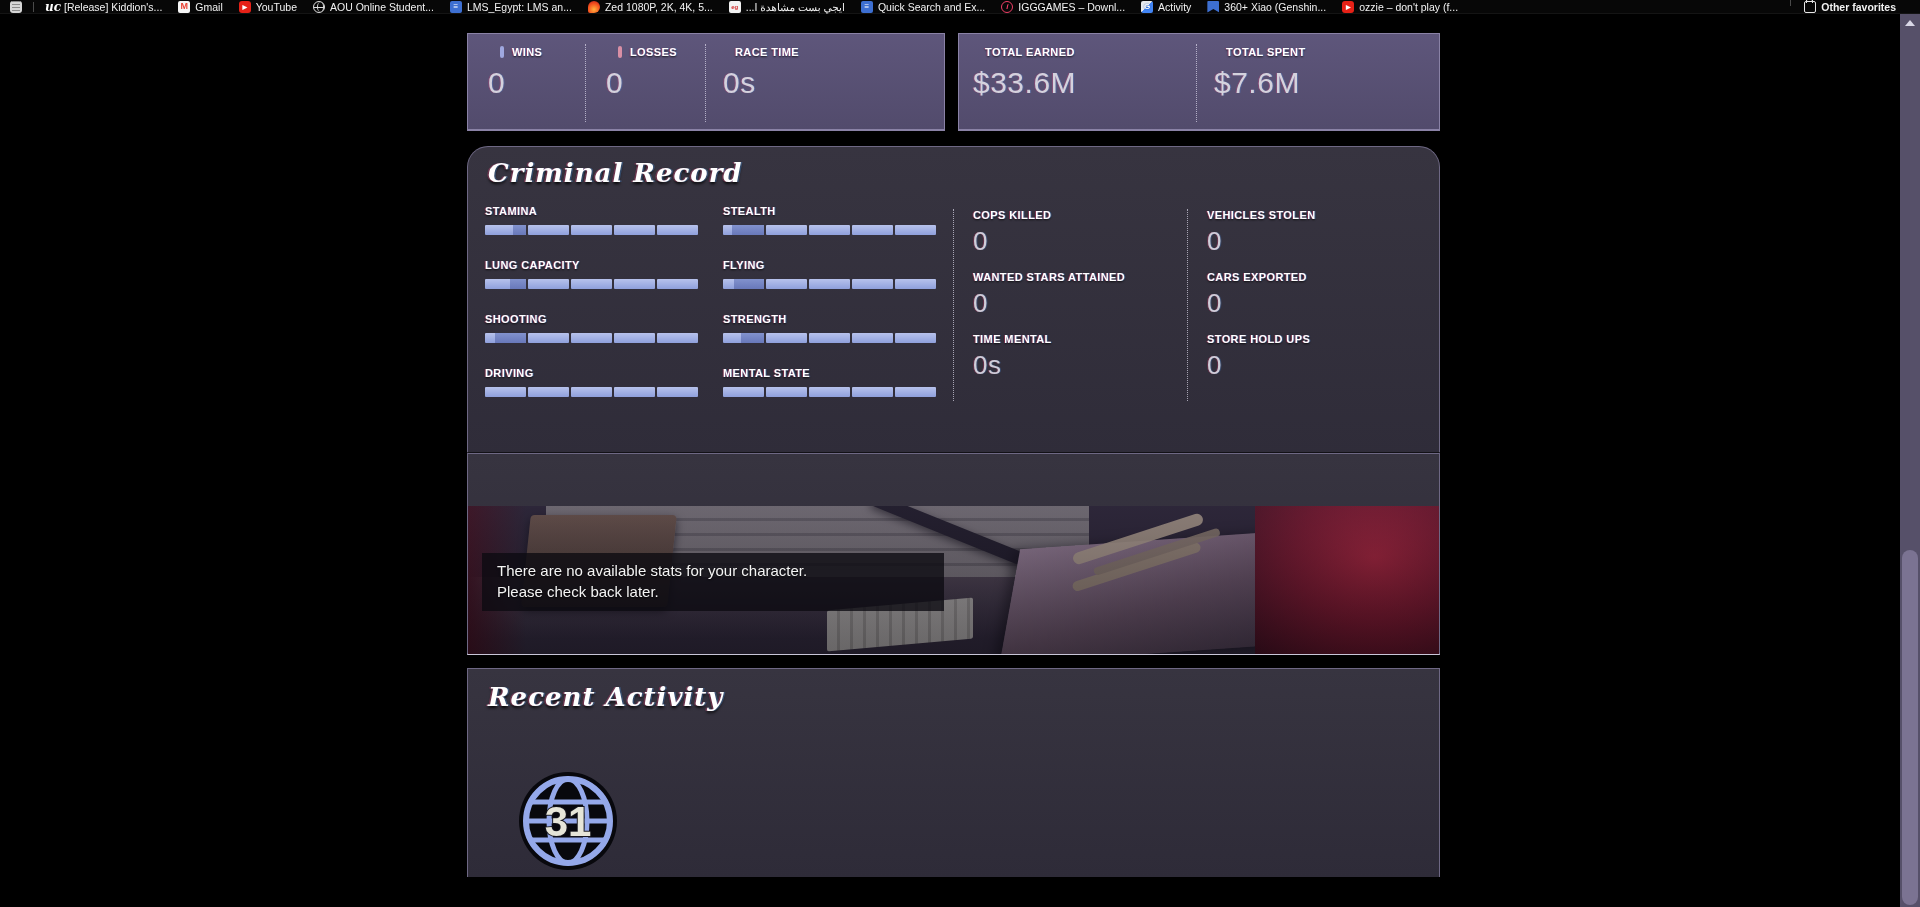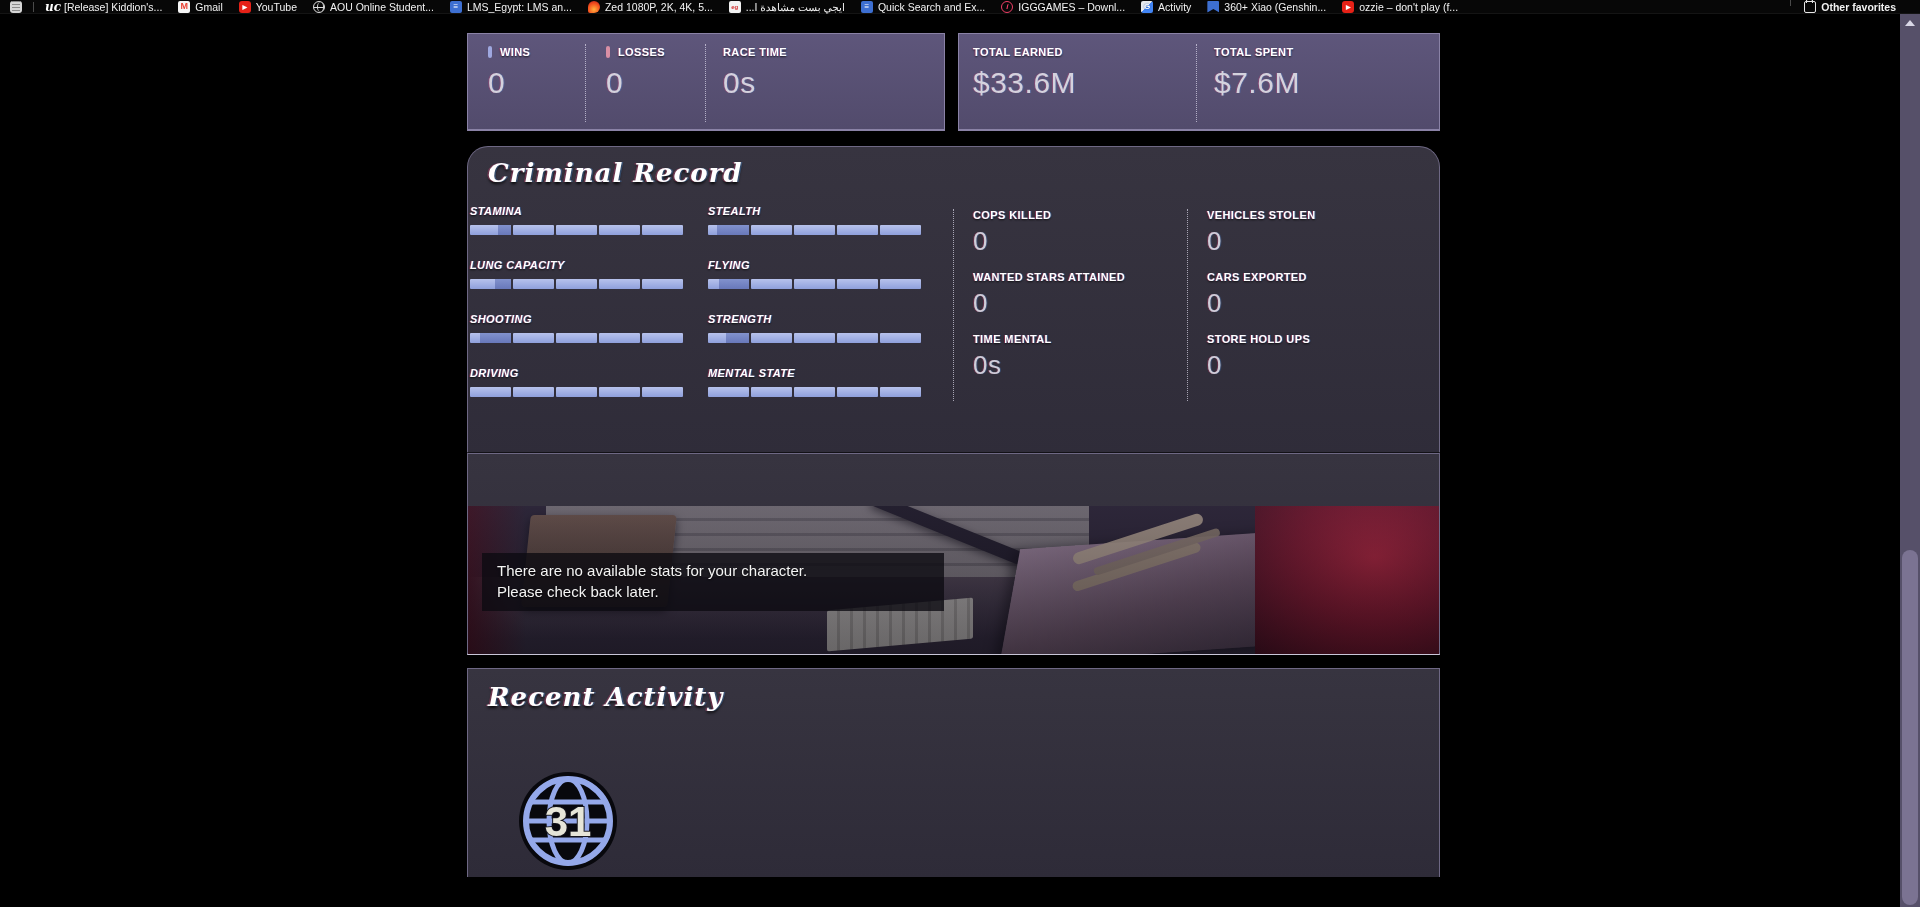--- a/index.html
+++ b/index.html
@@ -75,7 +75,7 @@
 
   
   .stat-cell { position:absolute; top:12px; }
-  .stat-head { display:flex; align-items:center; }
+  .stat-head { display:flex; align-items:center;margin-left:12px; }
   .marker { width:4px; height:12px; border-radius:2px; margin-right:8px; }
   .stat-cell .big-val { margin-top:8px; display:block; }
 

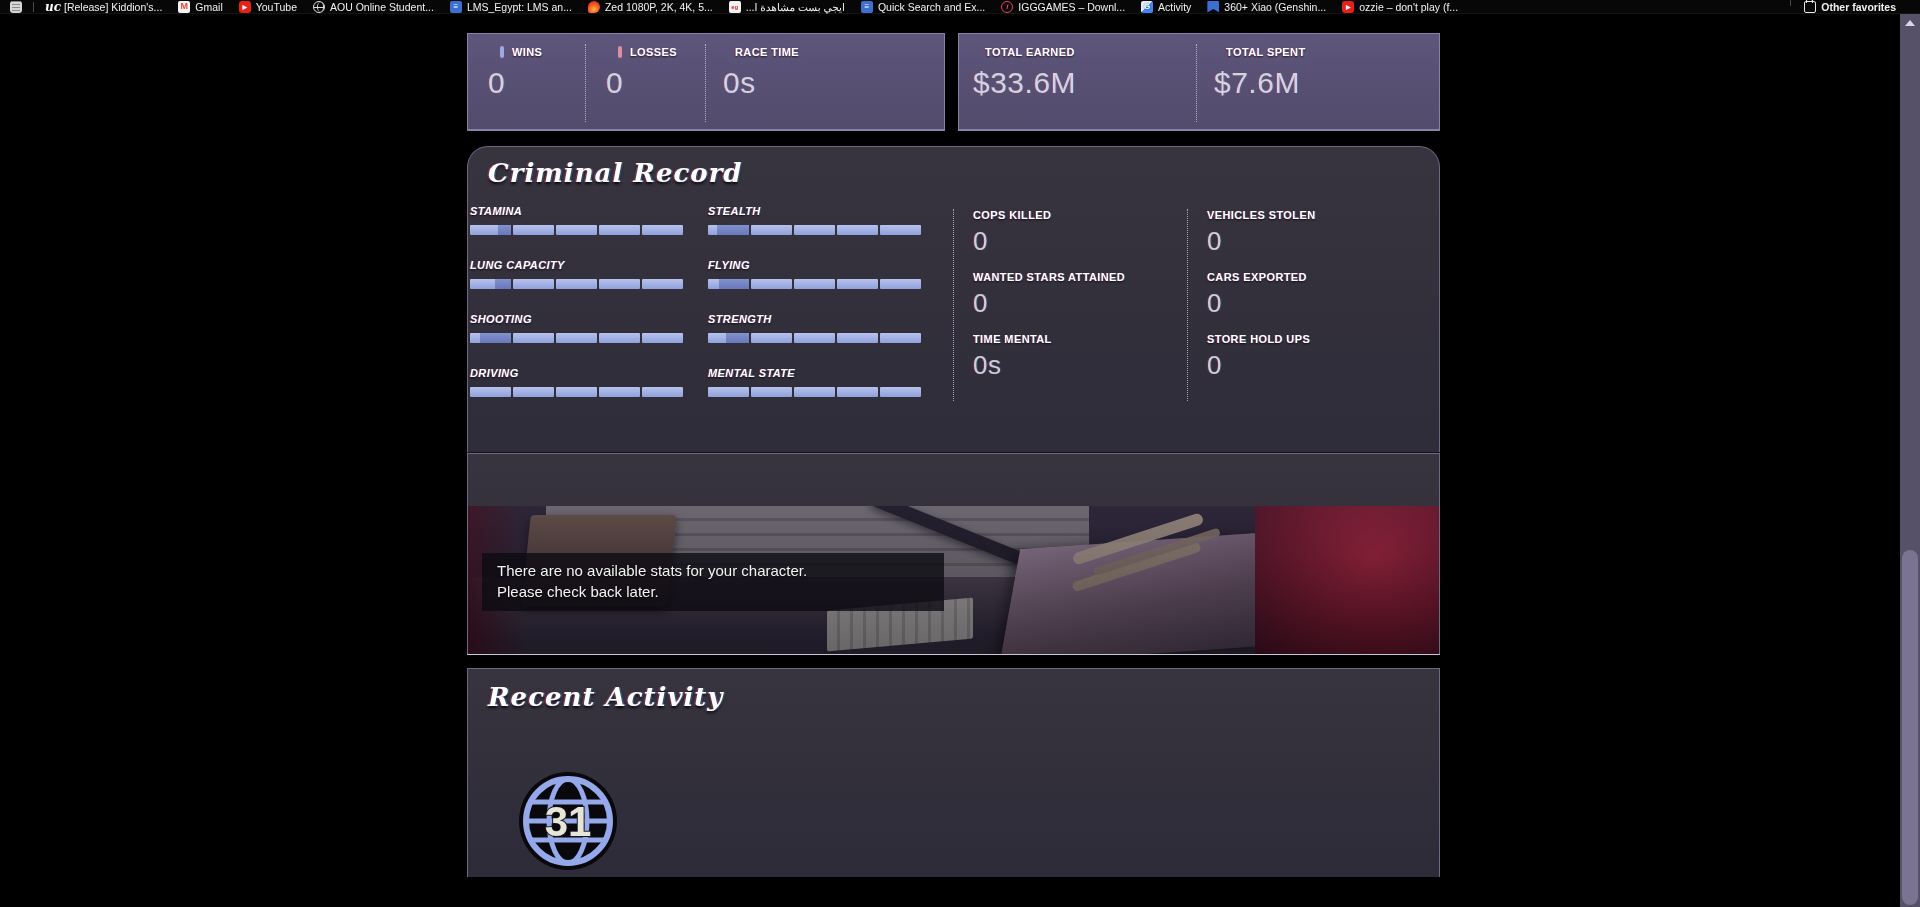--- a/index.html
+++ b/index.html
@@ -248,8 +248,8 @@
   <div class="panel" style="left:467px; top:146px; width:973px; height:353px;border-radius:21px;">
     <div class="script-title" style="position:absolute; left:20px; top:12px;">Criminal Record</div>
 
-    <div id="skills-grid" style="position:absolute; left:2px; top:58px; width:451px;
-         display:grid; grid-template-columns:213px 213px; column-gap:25px; row-gap:24px;font-style:italic;">
+    <div id="skills-grid" style="position:absolute; left:17px; top:58px; width:451px;
+         display:grid; grid-template-columns:213px 213px; column-gap:25px; row-gap:24px;">
         <div>
           <div class="cap-label">STAMINA</div>
           <div class="skillbar">

